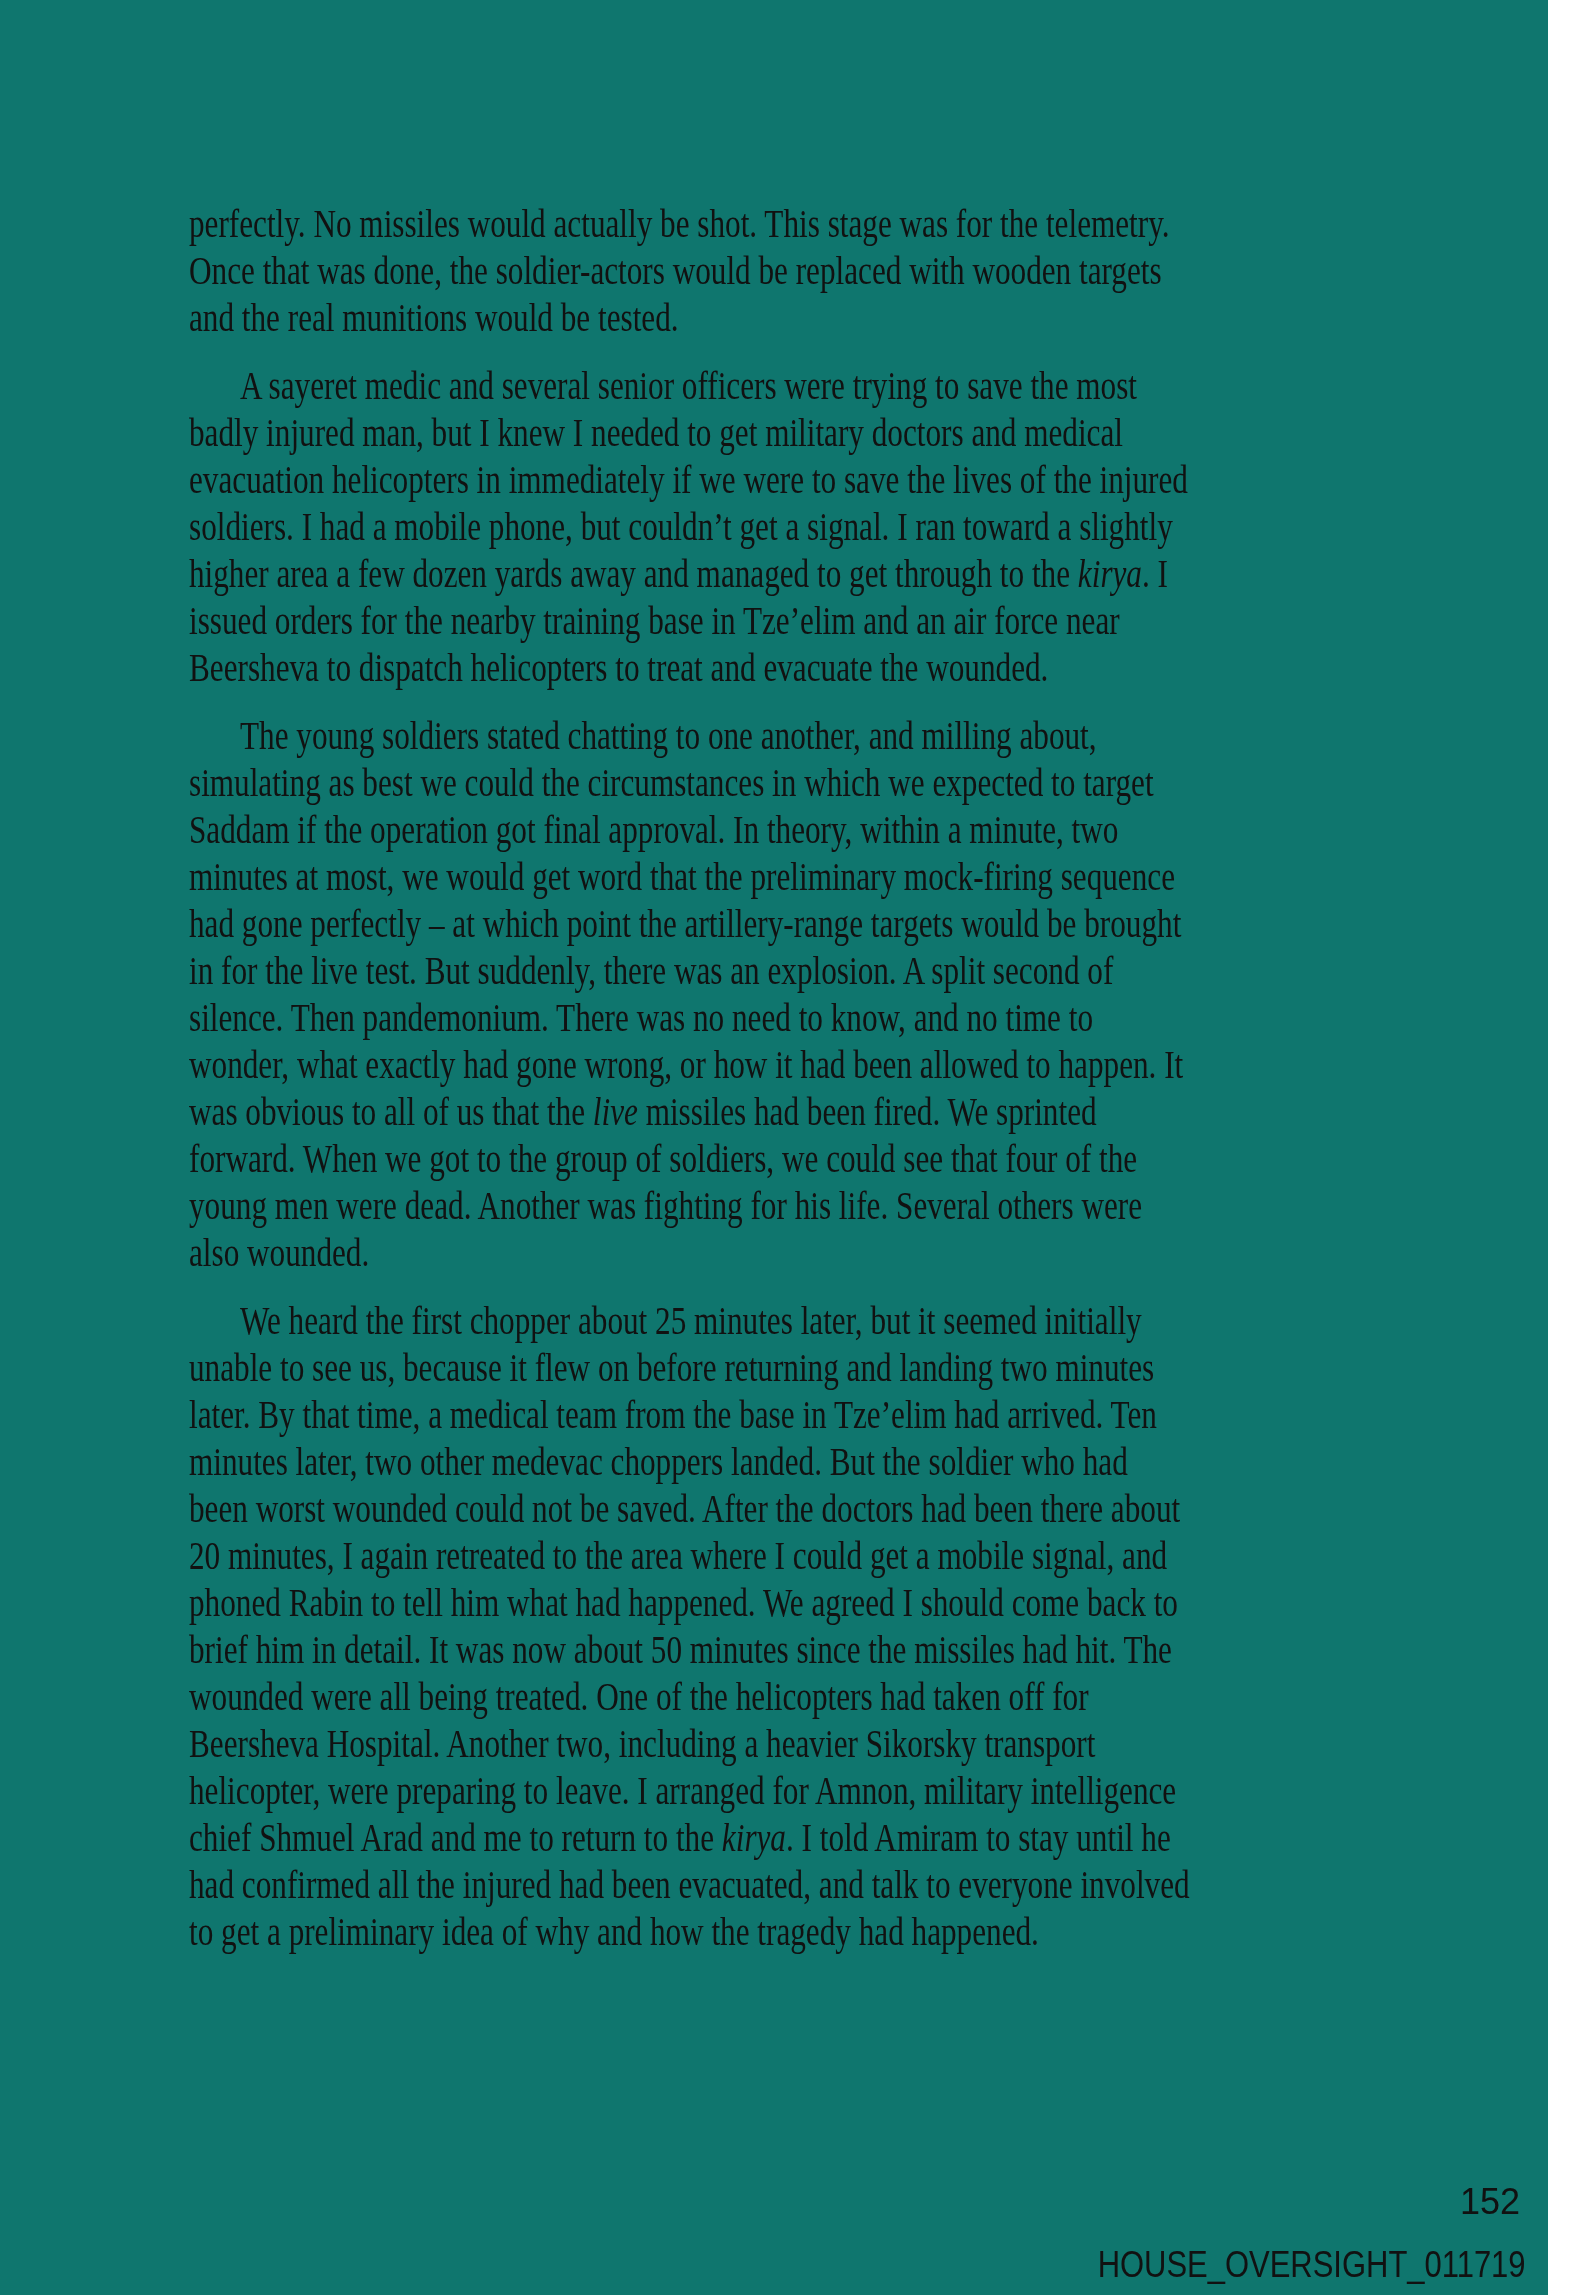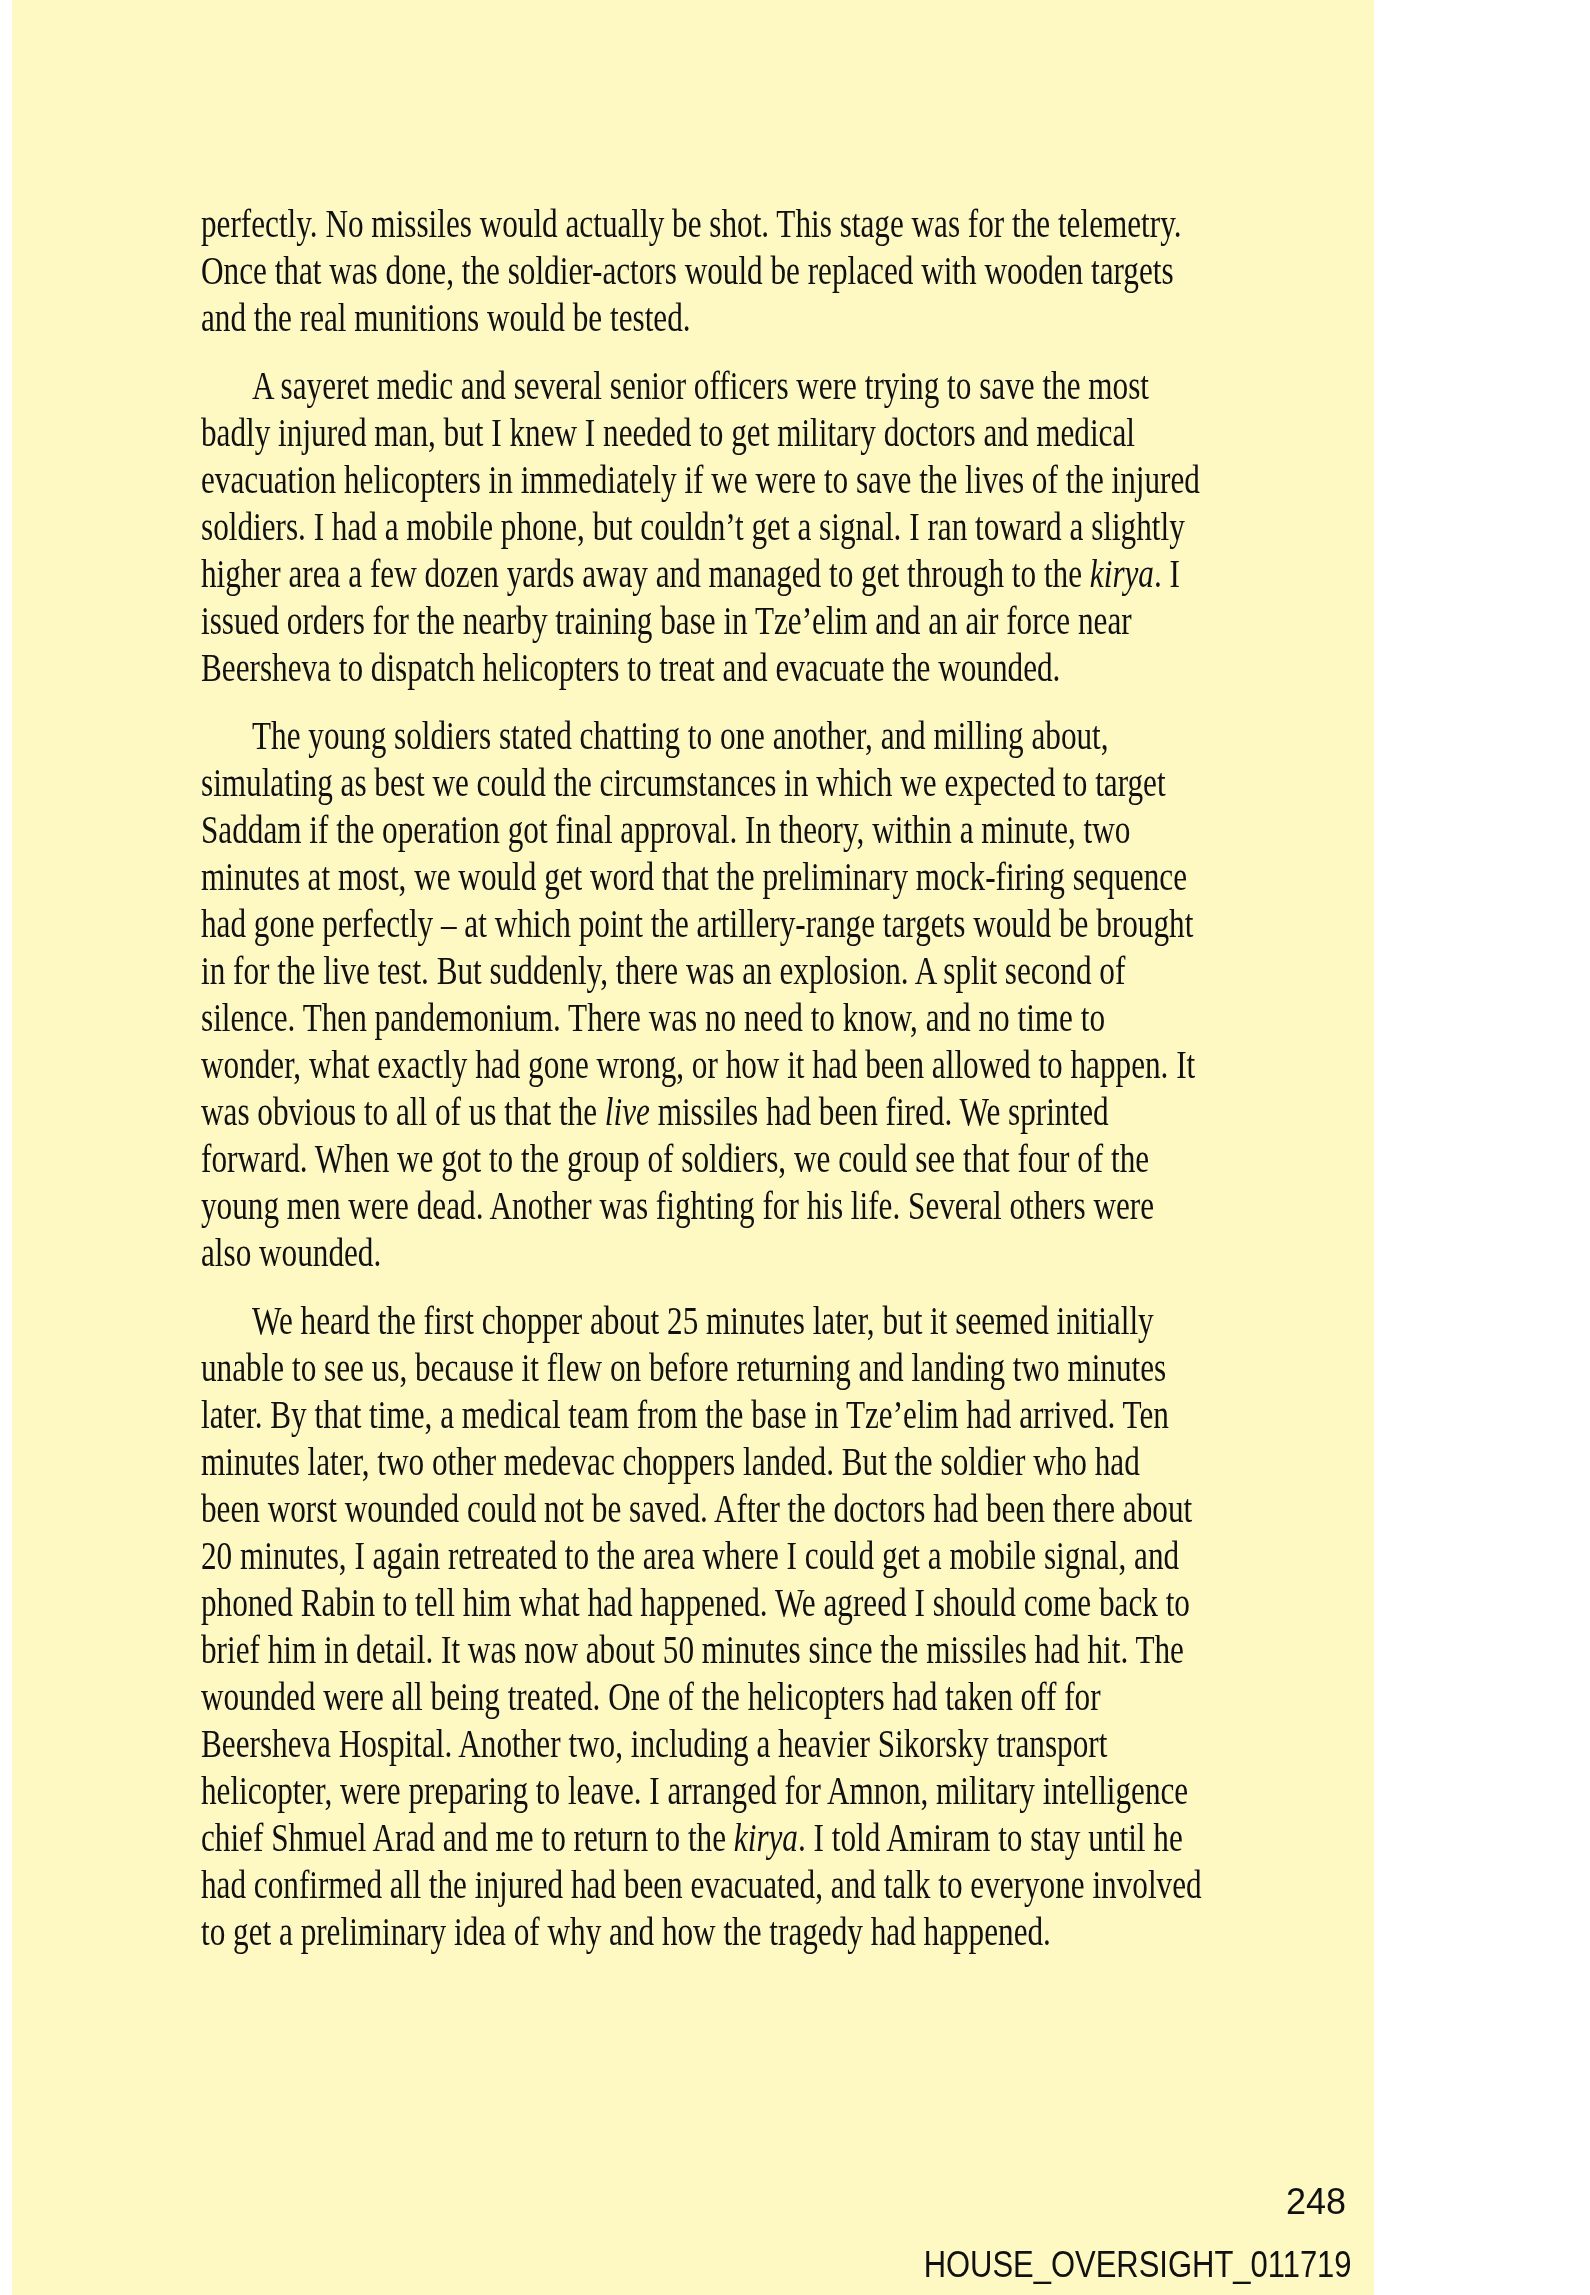--- a/index.html
+++ b/index.html
@@ -9,11 +9,10 @@
   }
   .page {
     position: relative;
-    width: 1362px;
+    width: 1548px;
     height: 2295px;
-    background: #fef9c3;
+    background: #0f766e;
     overflow: hidden;
-    margin-left: 12px;
   }
   .text-block {
     position: absolute;

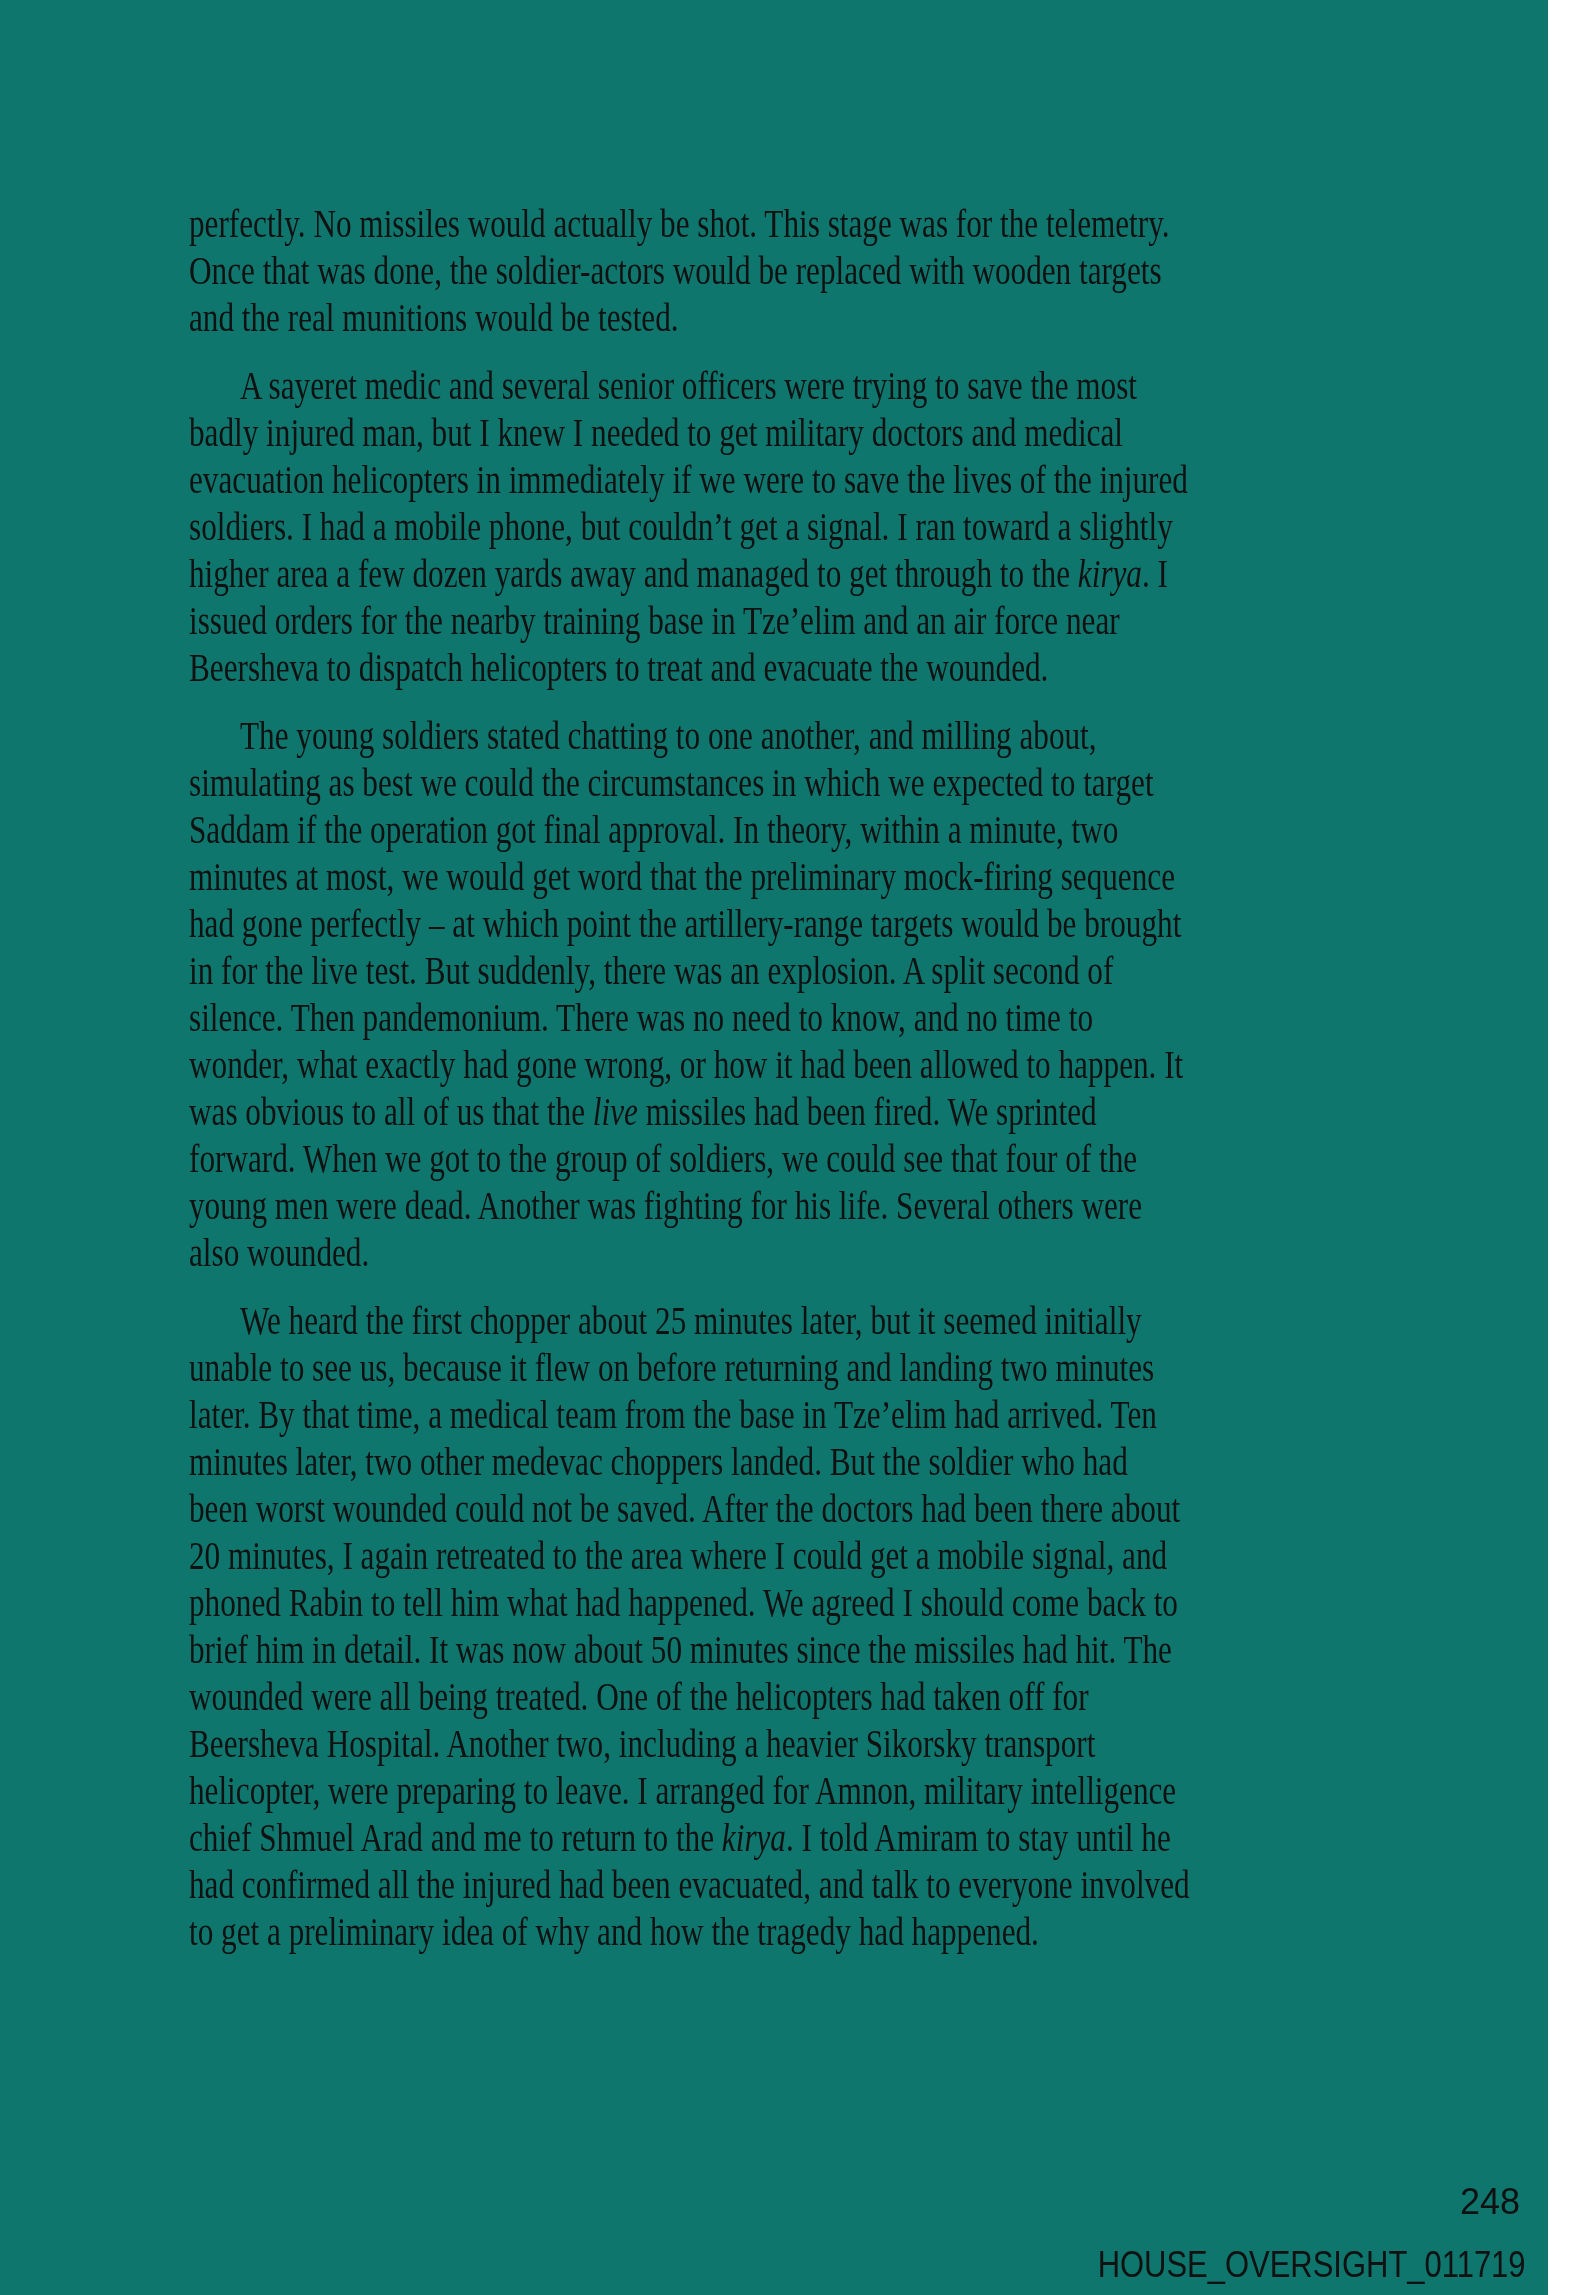--- a/index.html
+++ b/index.html
@@ -105,7 +105,7 @@
         <div class="line"><span>to get a preliminary idea of why and how the tragedy had happened.</span></div>
       </div>
     </main>
-  <div class="page-number">248</div>
+  <div class="page-number">152</div>
   <div class="bates-number">HOUSE_OVERSIGHT_011719</div>
 </div>
 

